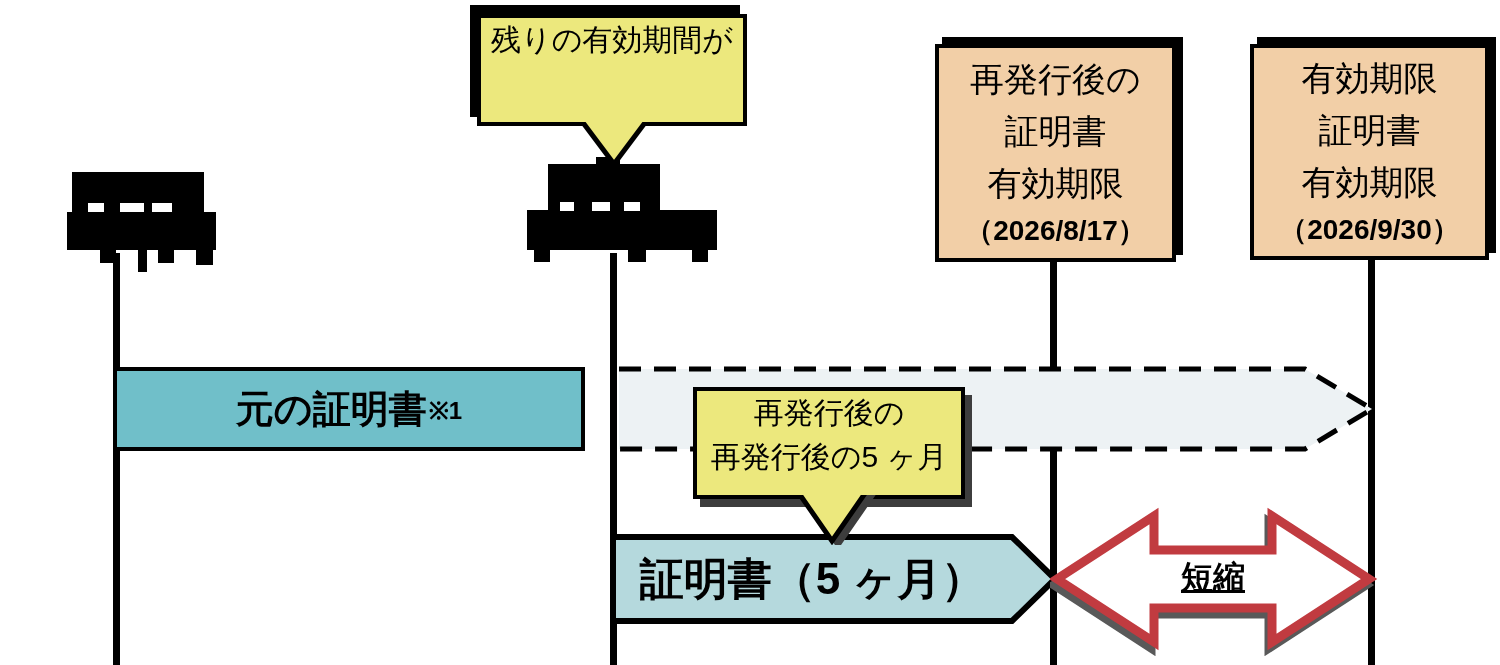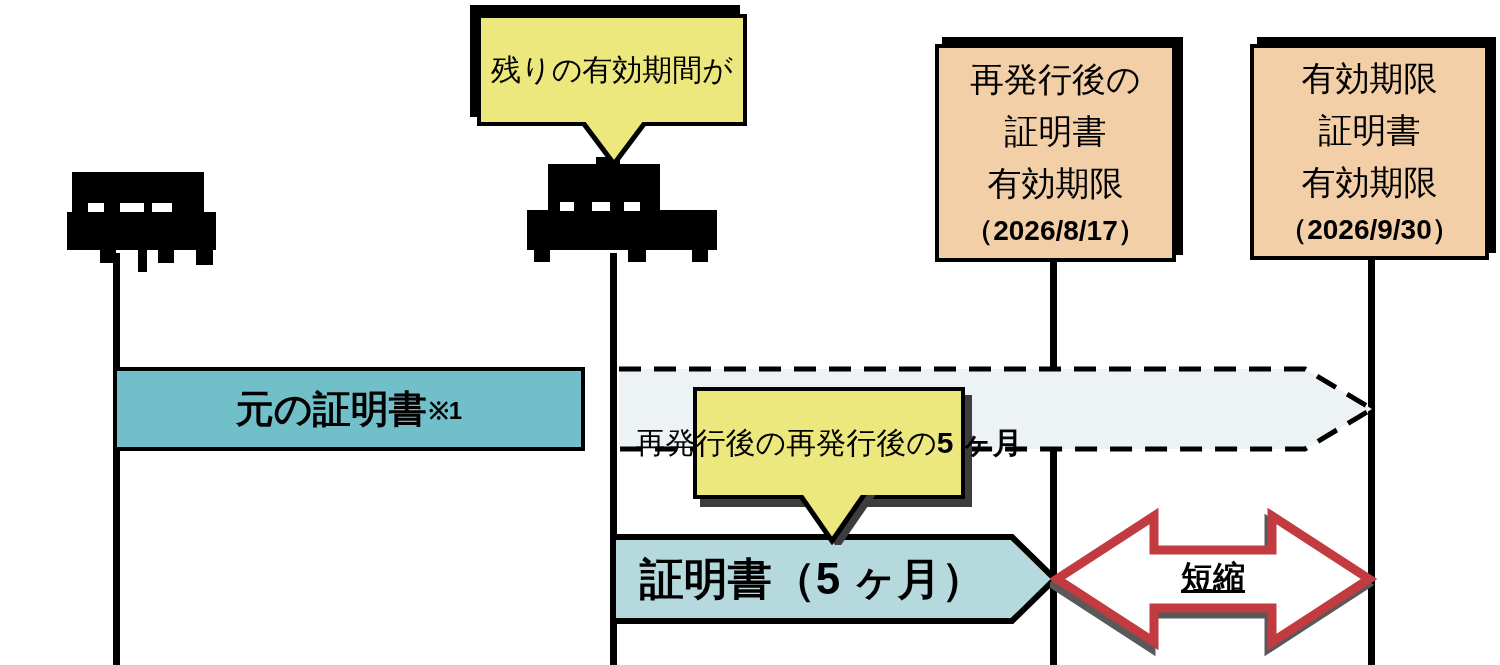--- a/index.html
+++ b/index.html
@@ -23,7 +23,7 @@
   .callout{
     position:absolute;z-index:6;
     background:#ece87d;border:4px solid #000;
-    display:flex;flex-direction:row;justify-content:center;align-items:center;
+    display:flex;flex-direction:column;justify-content:flex-start;align-items:center;
     text-align:center;box-sizing:border-box;
   }
   .callout .ln{font-size:30px;line-height:44px;white-space:nowrap;}

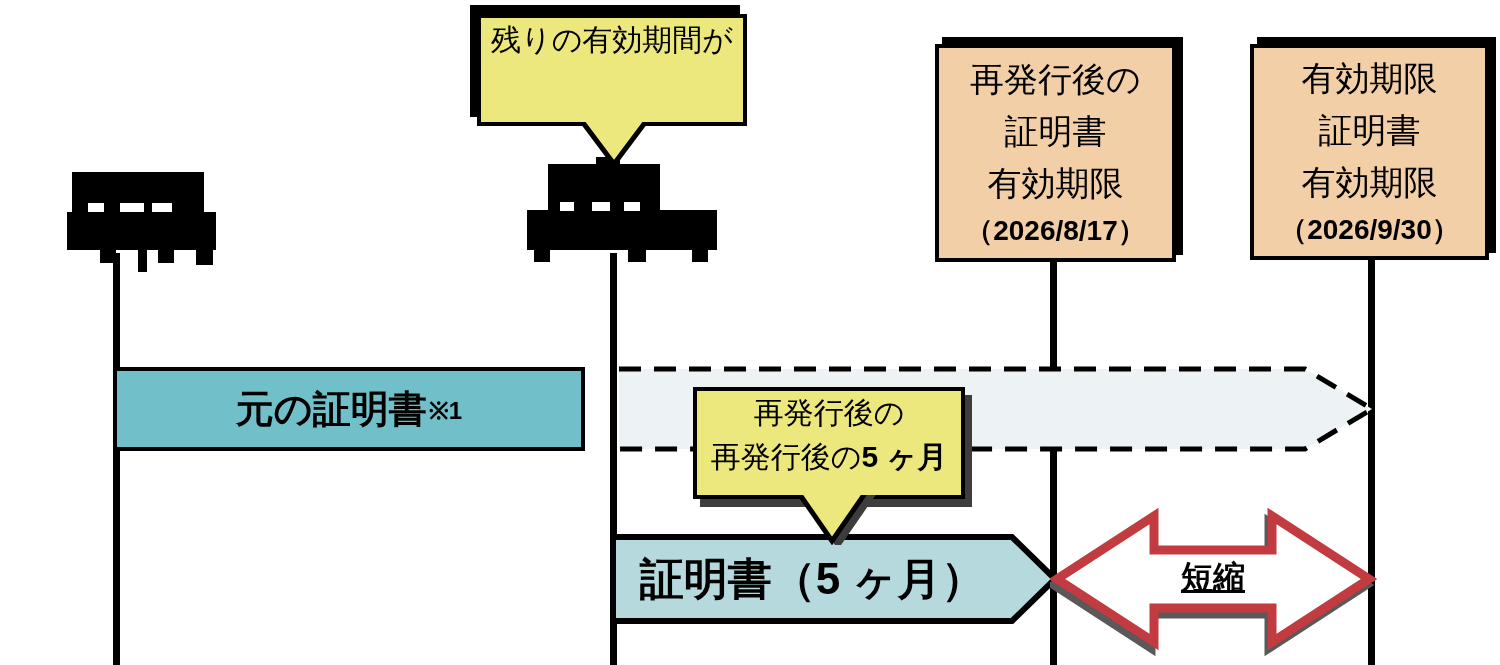--- a/index.html
+++ b/index.html
@@ -57,7 +57,7 @@
   }
   .cert-lbl{font-size:44px;font-weight:700;}
   .shorten-lbl{font-size:32px;font-weight:700;text-decoration:underline;}
-  .b{font-weight:700;}
+  .b{font-weight:400;}
 </style>
 </head>
 <body>

